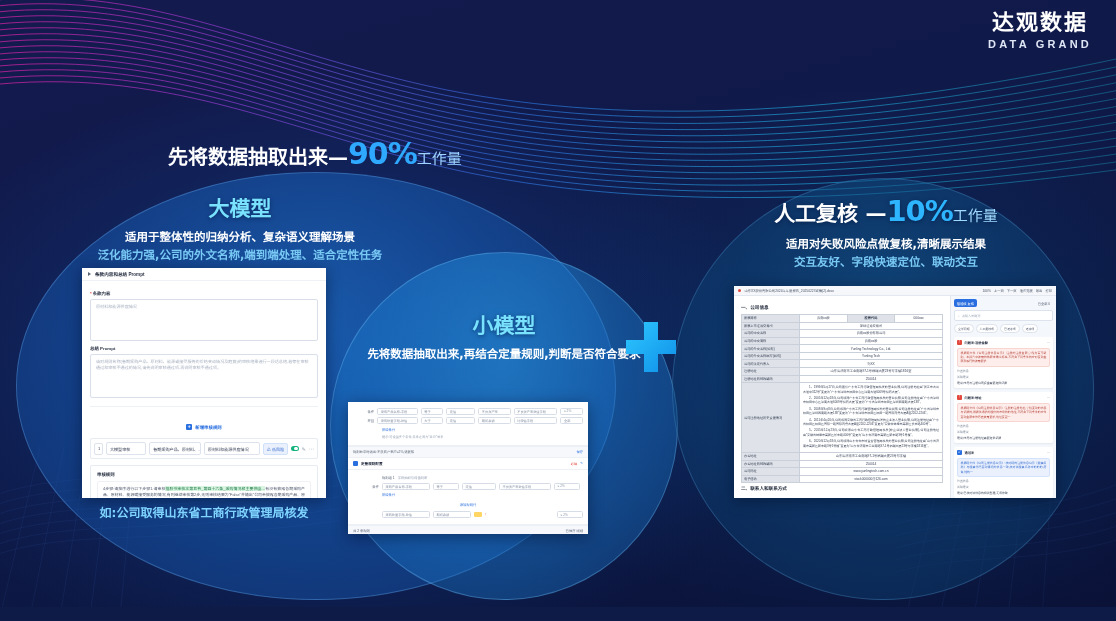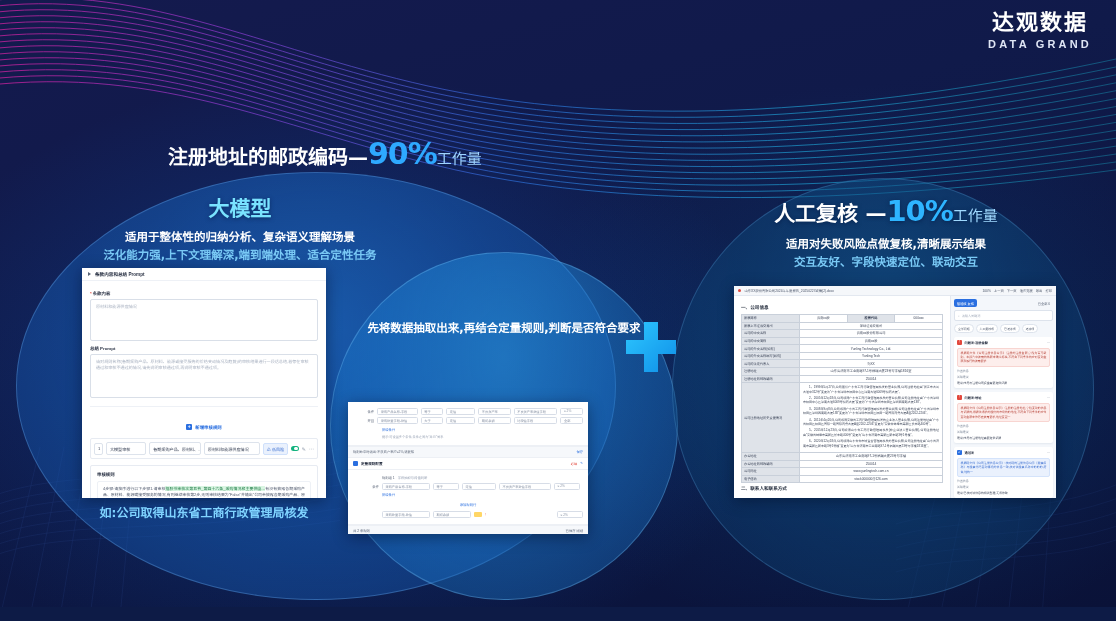--- a/index.html
+++ b/index.html
@@ -303,7 +303,7 @@
 
 
   <div id="agent-line">
-    <span>注册地址的邮政编码—</span><span class="pct">90%</span><span class="unit">工作量</span>
+    <span>先将数据抽取出来—</span><span class="pct">90%</span><span class="unit">工作量</span>
   </div>
 
   <div class="circle" id="circle-big"></div>

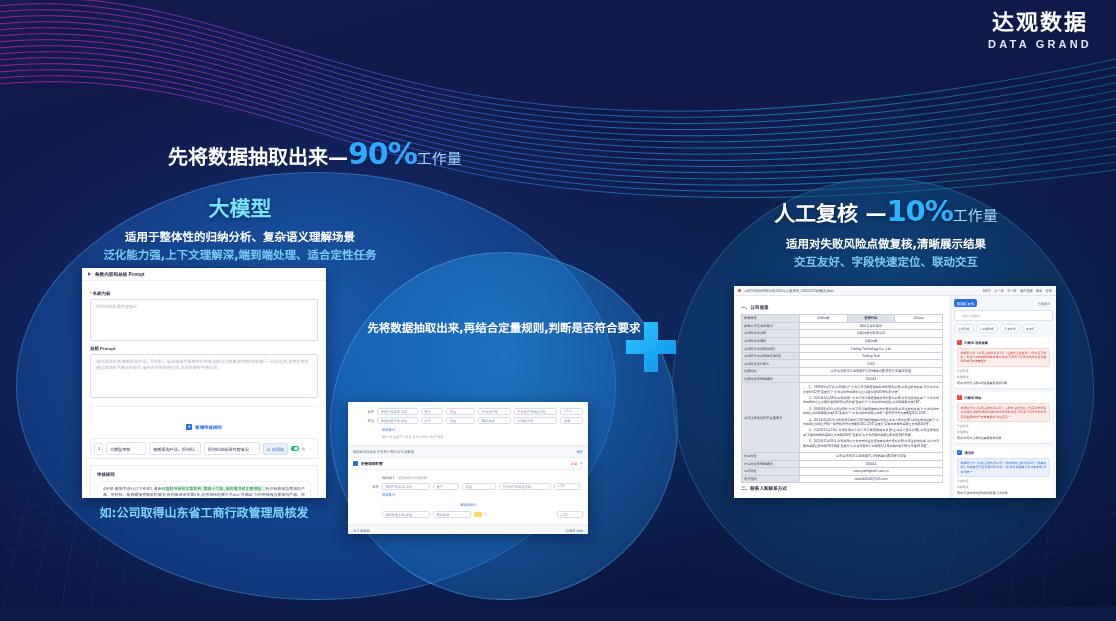--- a/index.html
+++ b/index.html
@@ -323,7 +323,7 @@
   <div class="ct-head" id="head-big">
     <div class="ct-title">大模型</div>
     <div class="ct-sub1">适用于整体性的归纳分析、复杂语义理解场景</div>
-    <div class="ct-sub2">泛化能力强,上下文理解深,端到端处理、适合定性任务</div>
+    <div class="ct-sub2">泛化能力强,公司的外文名称,端到端处理、适合定性任务</div>
   </div>
 
   <div class="ct-head" id="head-small">

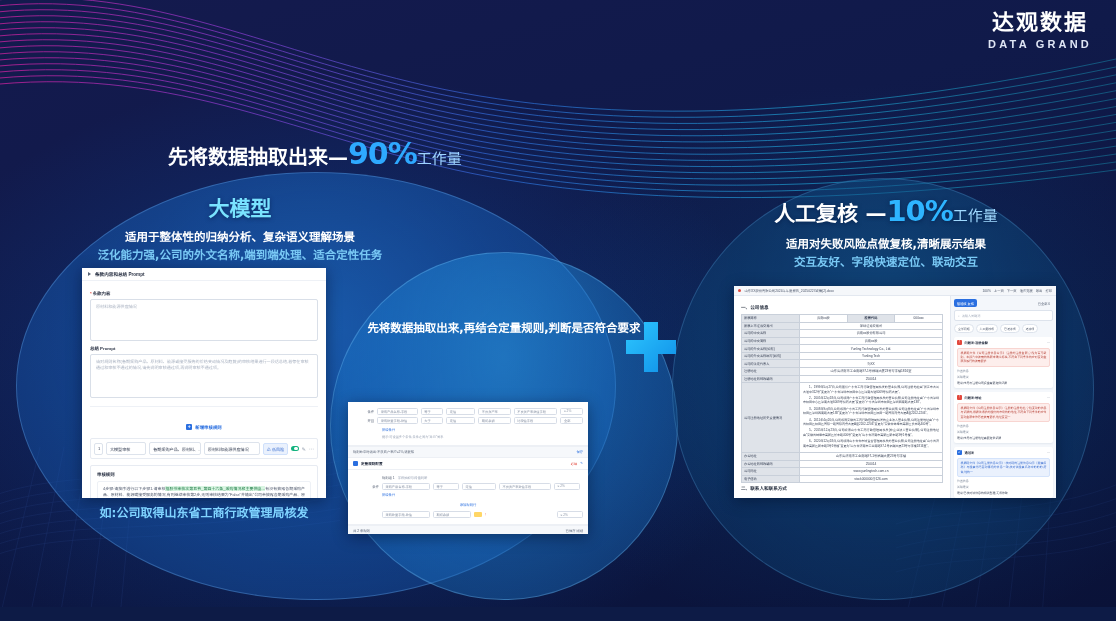--- a/index.html
+++ b/index.html
@@ -327,6 +327,7 @@
   </div>
 
   <div class="ct-head" id="head-small">
+    <div class="ct-title">小模型</div>
     <div class="ct-sub1">先将数据抽取出来,再结合定量规则,判断是否符合要求</div>
   </div>
 

